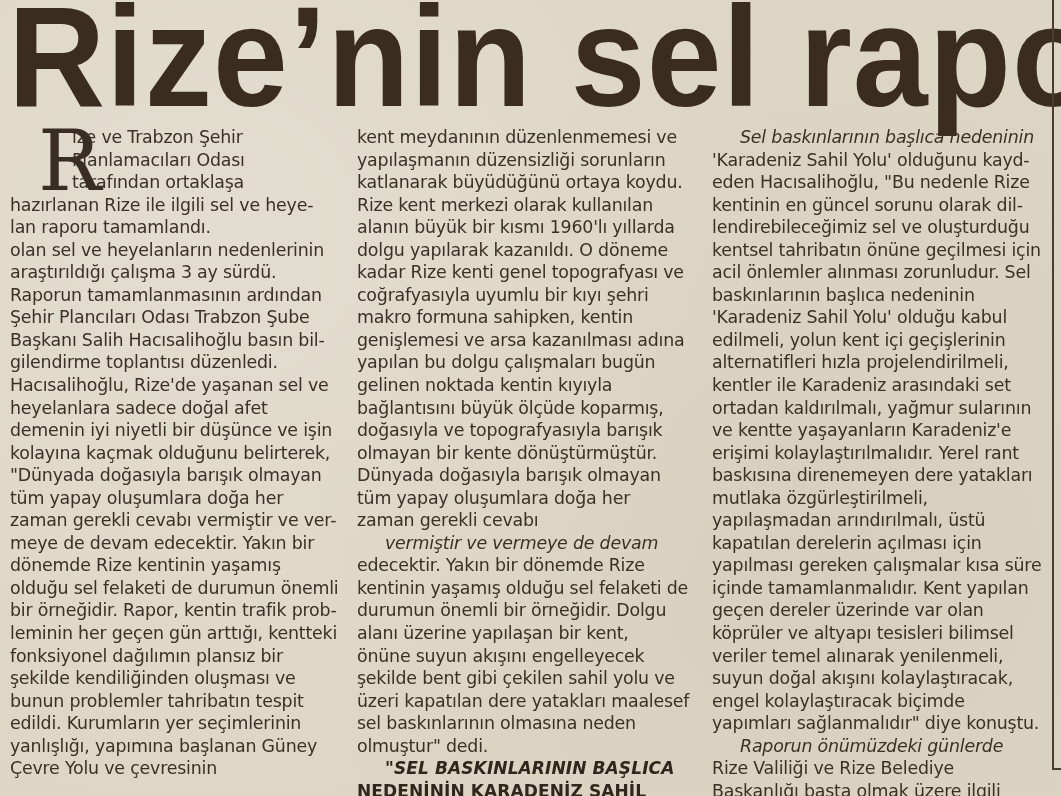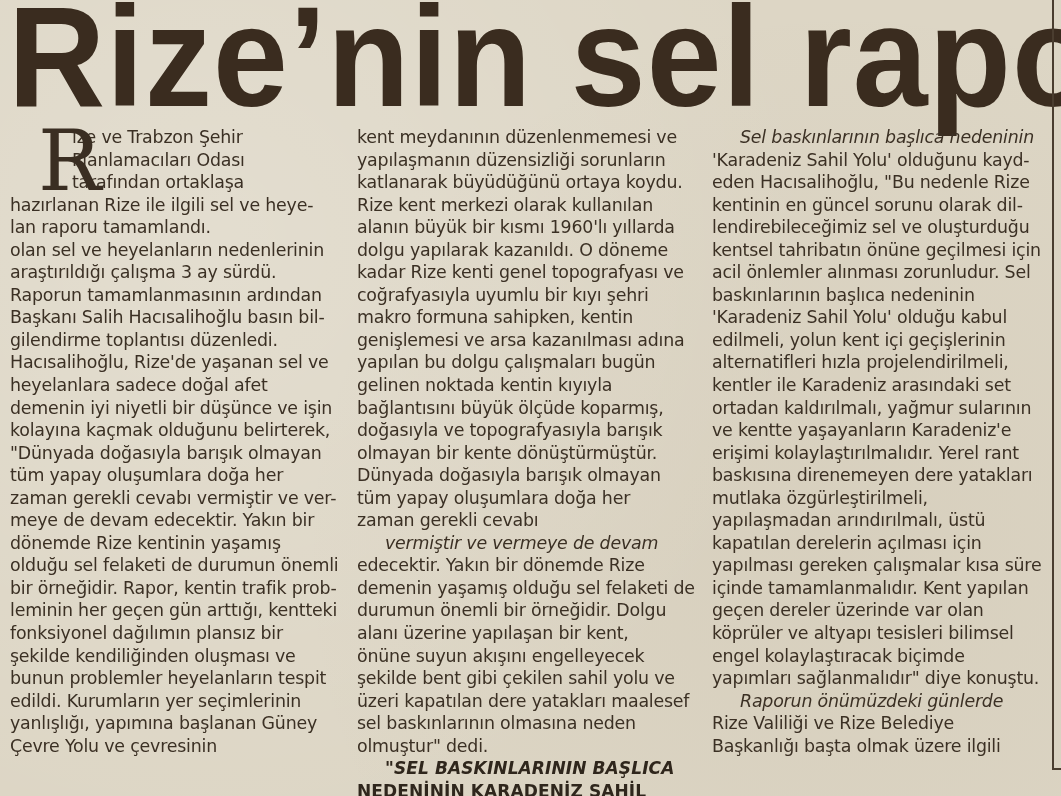--- a/index.html
+++ b/index.html
@@ -83,6 +83,7 @@
   <span class="line">olan sel ve heyelanların nedenlerinin</span>
   <span class="line">araştırıldığı çalışma 3 ay sürdü.</span>
   <span class="line">Raporun tamamlanmasının ardından</span>
+  <span class="line">Şehir Plancıları Odası Trabzon Şube</span>
   <span class="line">Başkanı Salih Hacısalihoğlu basın bil-</span>
   <span class="line">gilendirme toplantısı düzenledi.</span>
   <span class="line">Hacısalihoğlu, Rize'de yaşanan sel ve</span>

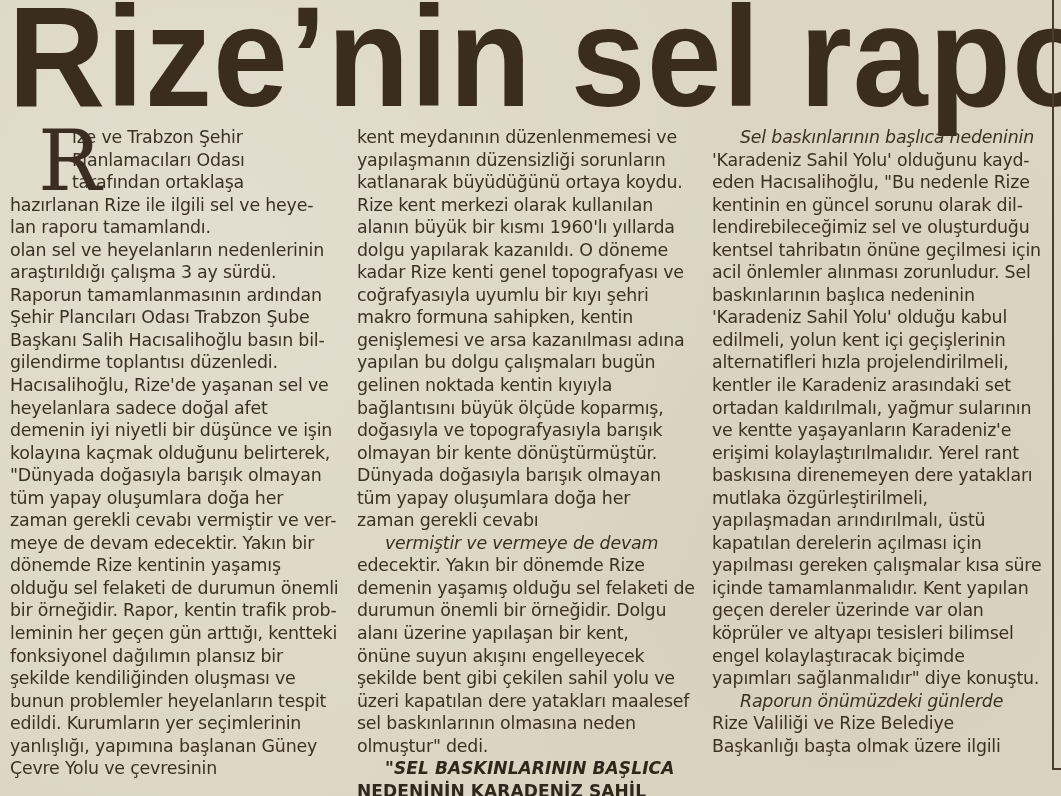--- a/index.html
+++ b/index.html
@@ -128,7 +128,7 @@
   <span class="line">zaman gerekli cevabı</span>
   <span class="line indent">vermiştir ve vermeye de devam</span>
   <span class="line">edecektir. Yakın bir dönemde Rize</span>
-  <span class="line">demenin yaşamış olduğu sel felaketi de</span>
+  <span class="line">kentinin yaşamış olduğu sel felaketi de</span>
   <span class="line">durumun önemli bir örneğidir. Dolgu</span>
   <span class="line">alanı üzerine yapılaşan bir kent,</span>
   <span class="line">önüne suyun akışını engelleyecek</span>

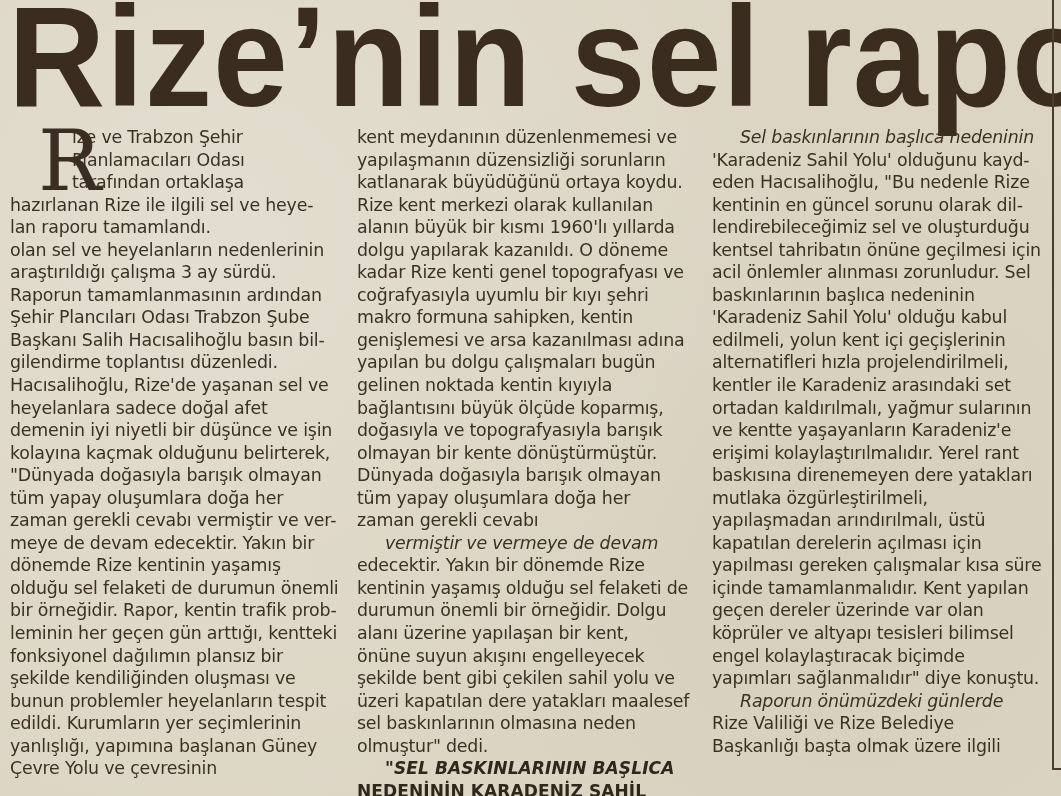--- a/index.html
+++ b/index.html
@@ -165,6 +165,7 @@
   <span class="line">içinde tamamlanmalıdır. Kent yapılan</span>
   <span class="line">geçen dereler üzerinde var olan</span>
   <span class="line">köprüler ve altyapı tesisleri bilimsel</span>
+  <span class="line">veriler temel alınarak yenilenmeli,</span>
   <span class="line">engel kolaylaştıracak biçimde</span>
   <span class="line">yapımları sağlanmalıdır" diye konuştu.</span>
   <span class="line indent">Raporun önümüzdeki günlerde</span>

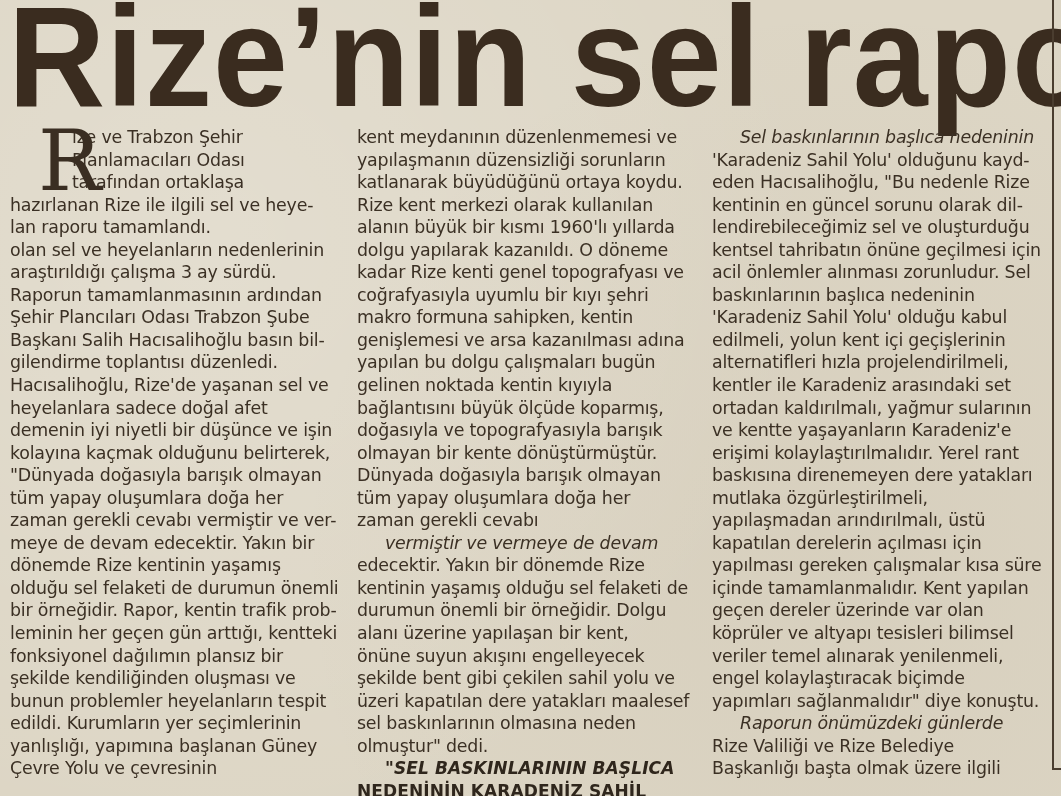--- a/index.html
+++ b/index.html
@@ -166,6 +166,7 @@
   <span class="line">geçen dereler üzerinde var olan</span>
   <span class="line">köprüler ve altyapı tesisleri bilimsel</span>
   <span class="line">veriler temel alınarak yenilenmeli,</span>
+  <span class="line">suyun doğal akışını kolaylaştıracak,</span>
   <span class="line">engel kolaylaştıracak biçimde</span>
   <span class="line">yapımları sağlanmalıdır" diye konuştu.</span>
   <span class="line indent">Raporun önümüzdeki günlerde</span>

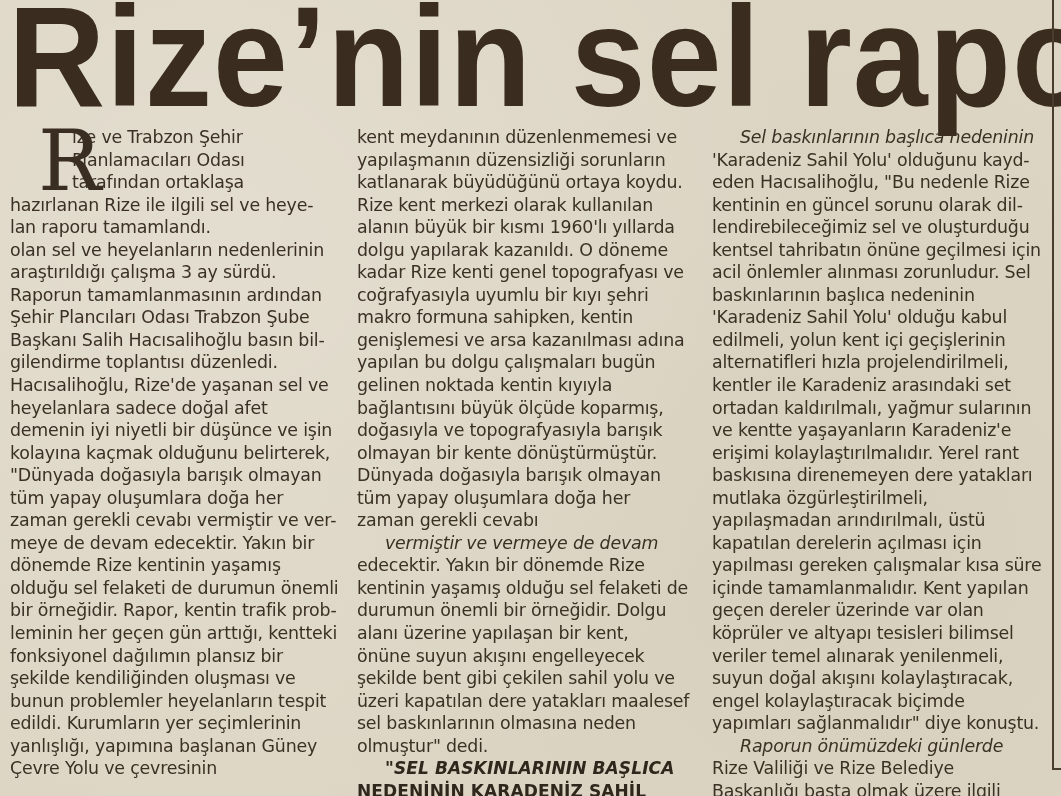--- a/index.html
+++ b/index.html
@@ -100,7 +100,7 @@
   <span class="line">leminin her geçen gün arttığı, kentteki</span>
   <span class="line">fonksiyonel dağılımın plansız bir</span>
   <span class="line">şekilde kendiliğinden oluşması ve</span>
-  <span class="line">bunun problemler heyelanların tespit</span>
+  <span class="line">bunun problemler tahribatın tespit</span>
   <span class="line">edildi. Kurumların yer seçimlerinin</span>
   <span class="line">yanlışlığı, yapımına başlanan Güney</span>
   <span class="line">Çevre Yolu ve çevresinin</span>

